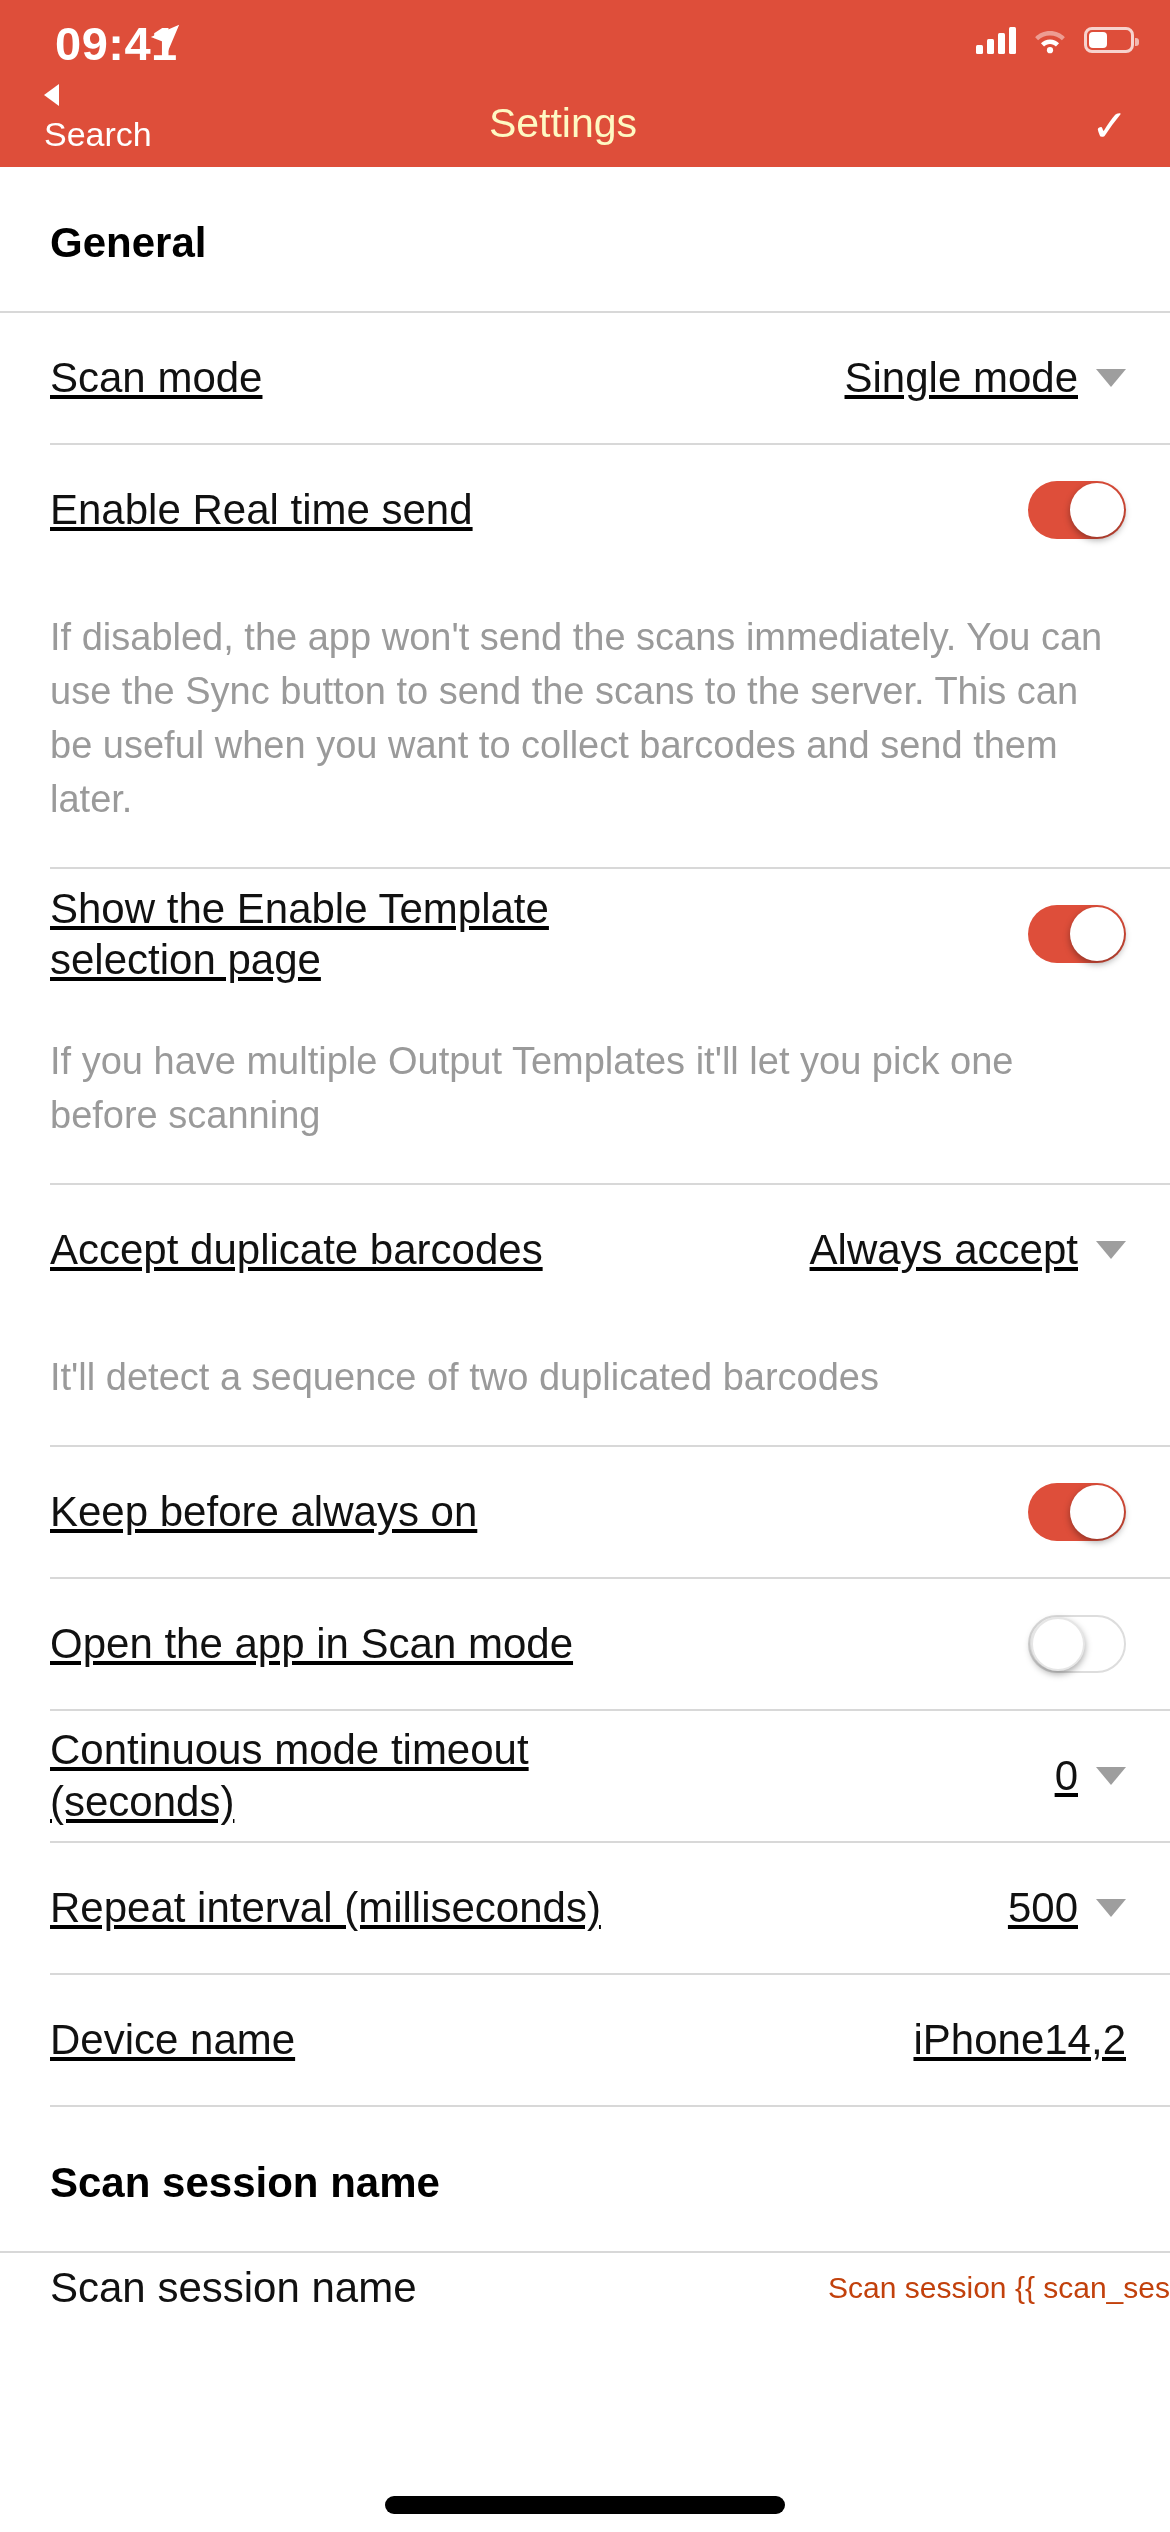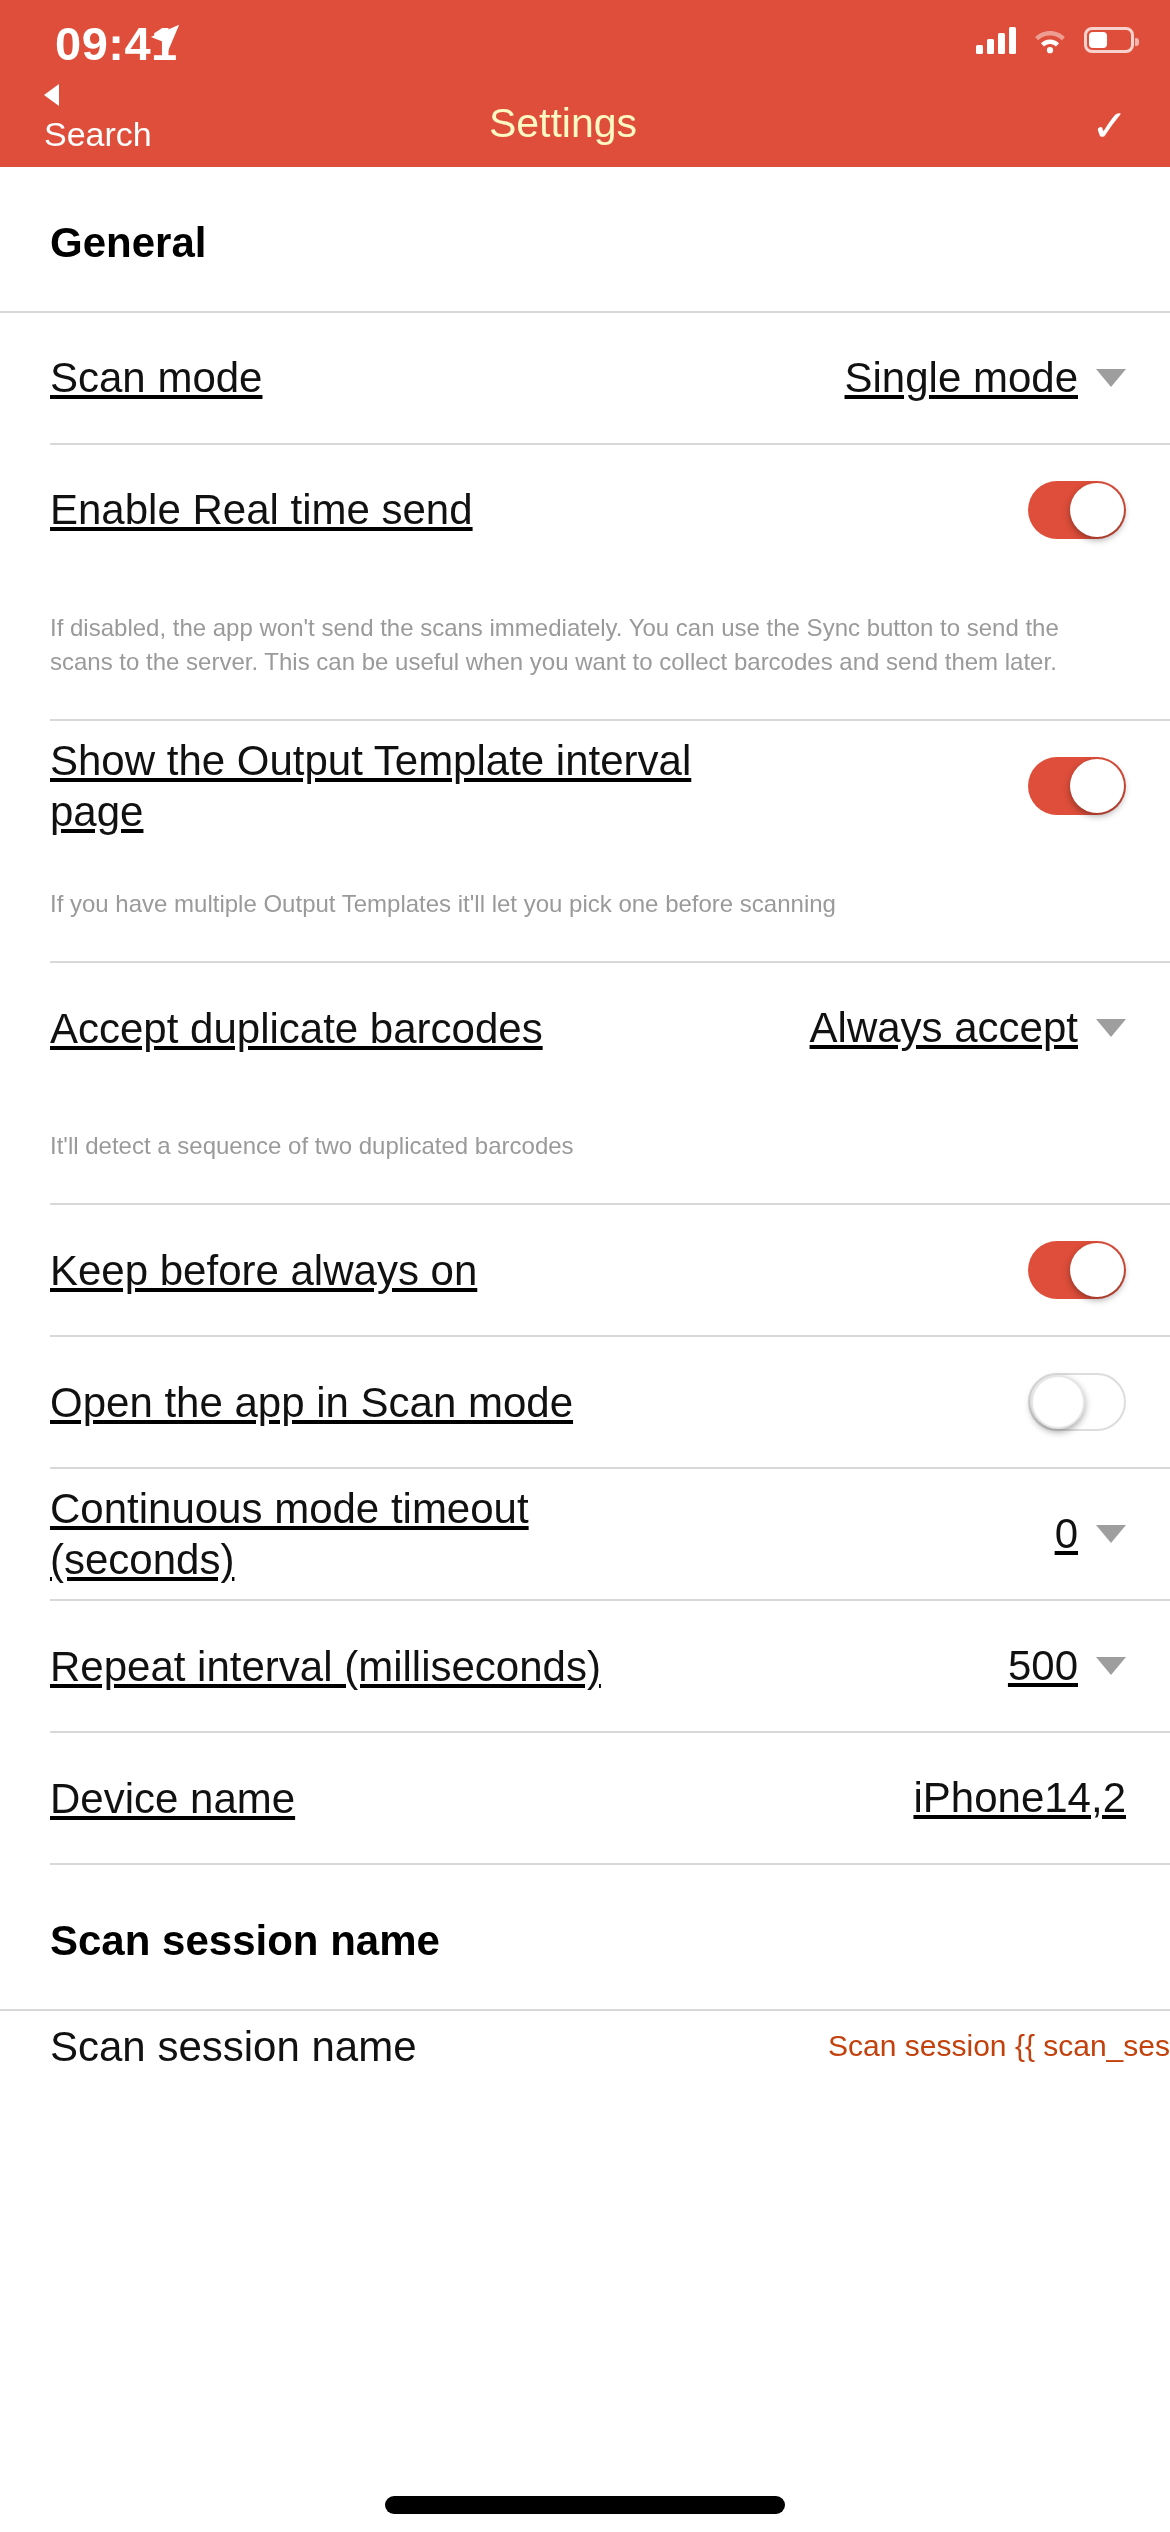--- a/index.html
+++ b/index.html
@@ -95,7 +95,7 @@
 
   .helper {
     padding:36px 66px 40px 50px;
-    font-size:24px; color:#9a9a9a; line-height:1.42;
+    font-size:38px; color:#9a9a9a; line-height:1.42;
   }
 
   

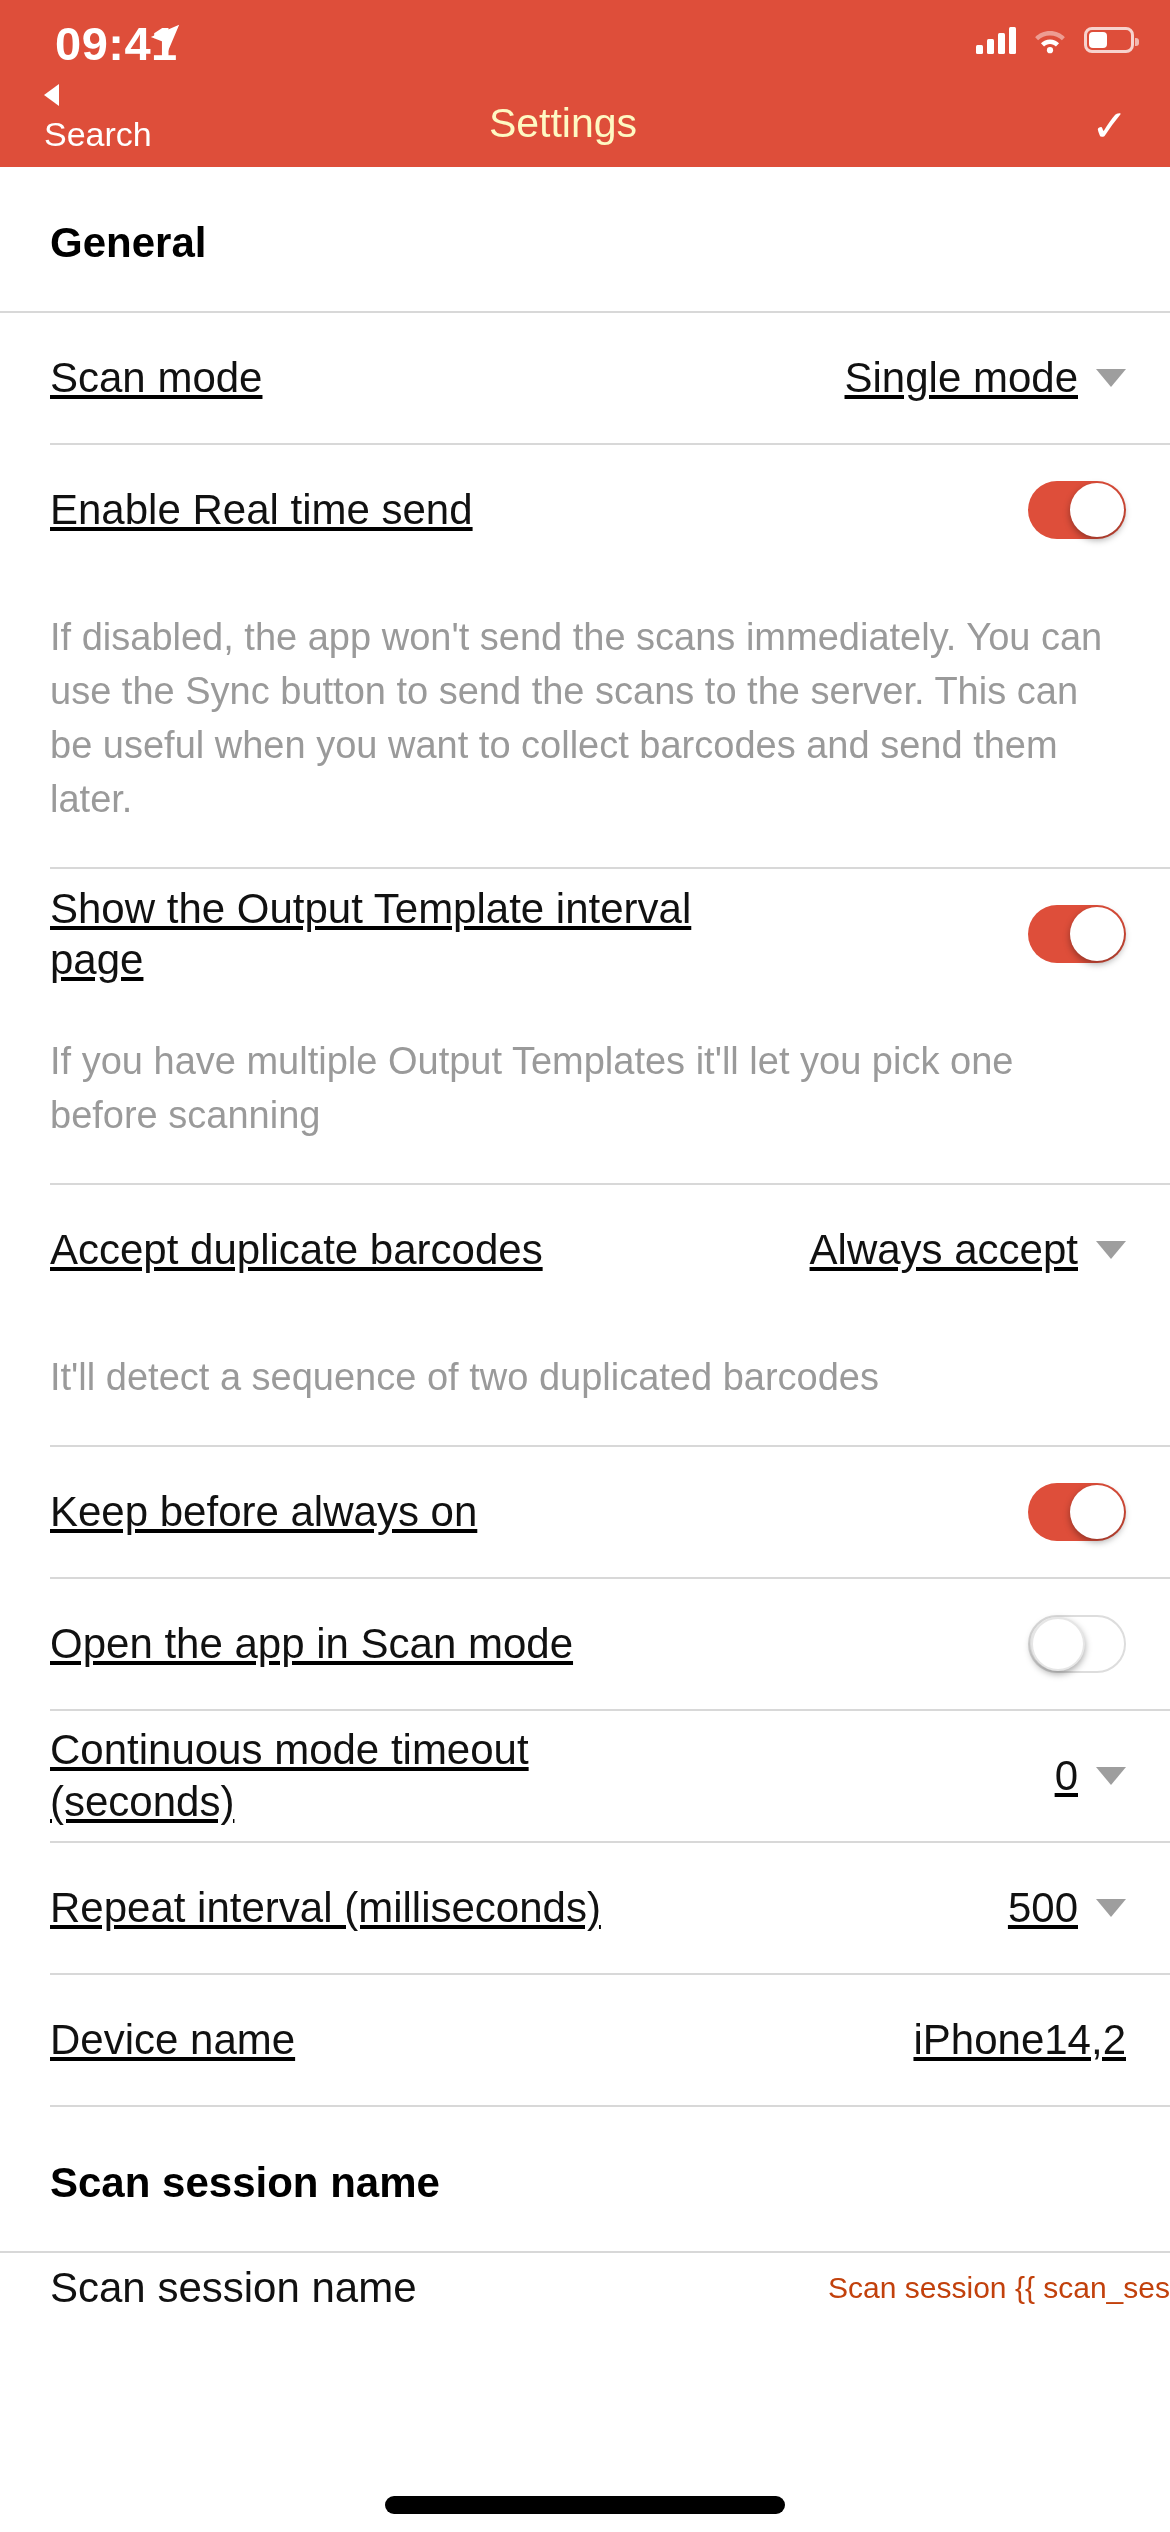--- a/index.html
+++ b/index.html
@@ -195,7 +195,7 @@
     <div class="divider"></div>
 
     <div class="row">
-      <div class="row-label">Show the Output Template interval page</div>
+      <div class="row-label">Show the Enable Template selection page</div>
       <div class="toggle on">
         <span class="knob"></span>
       </div>

